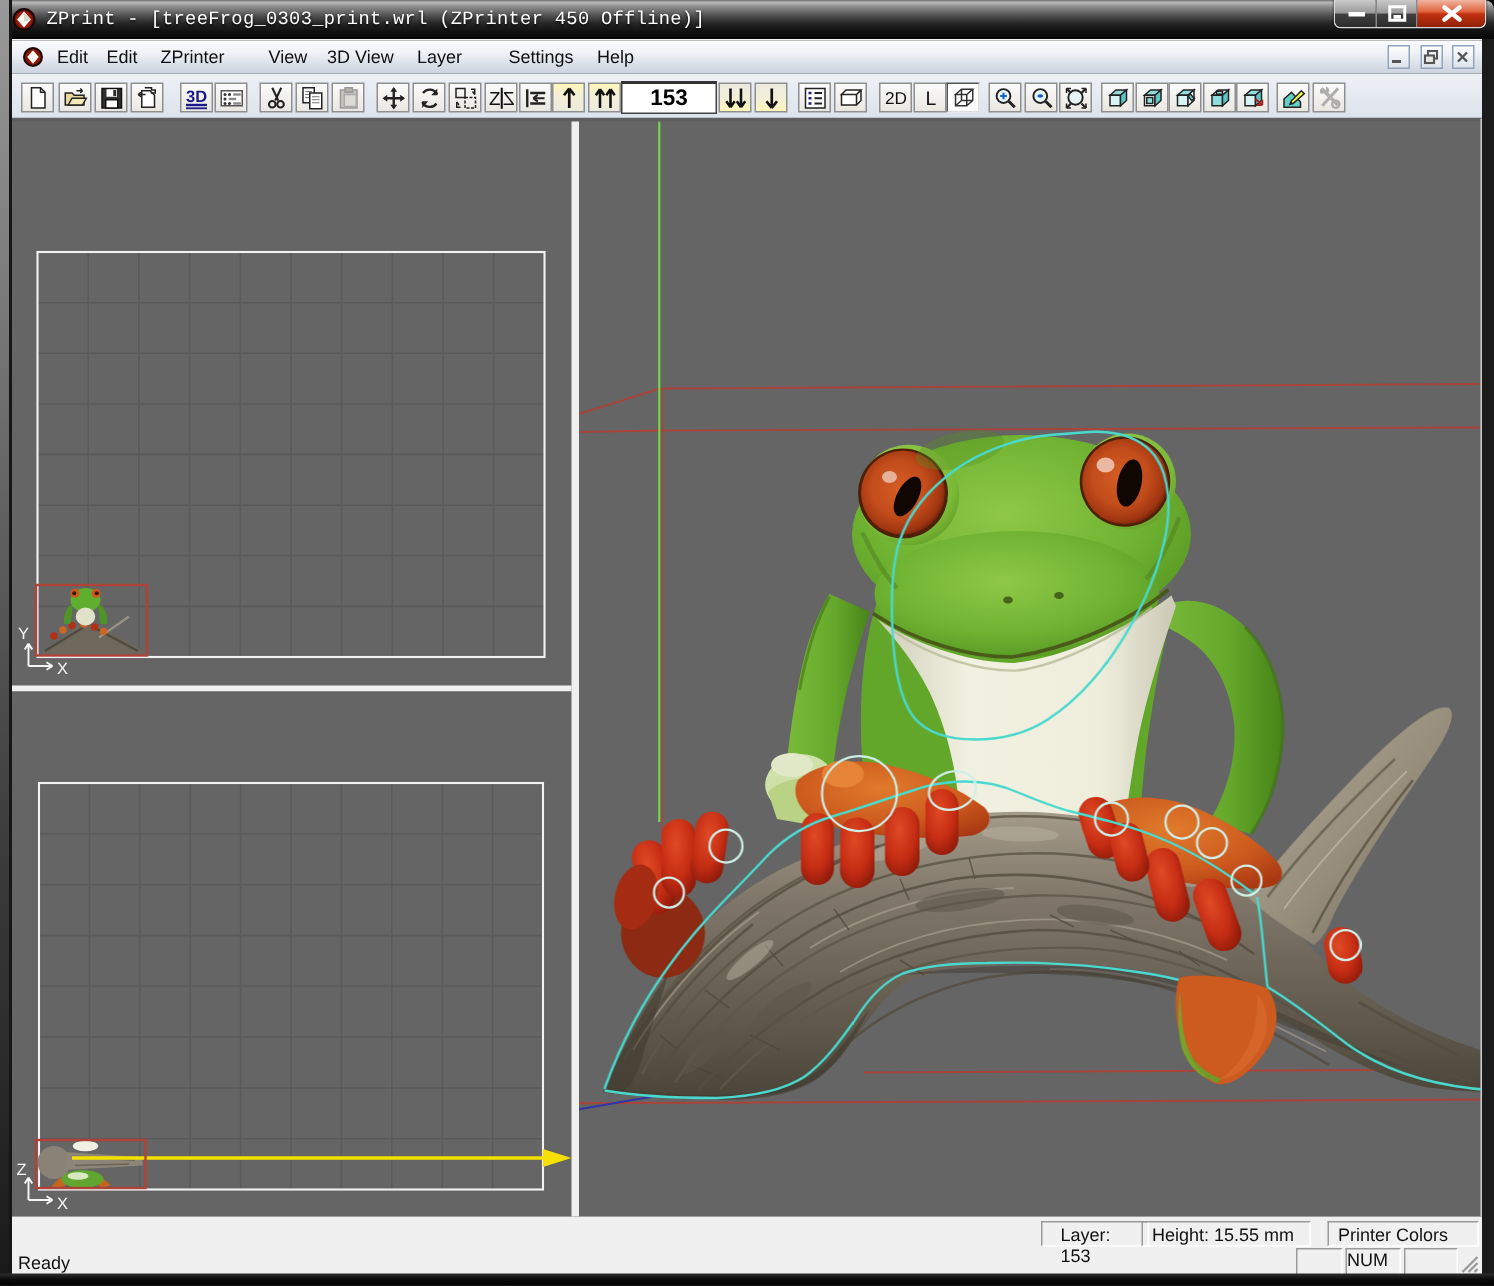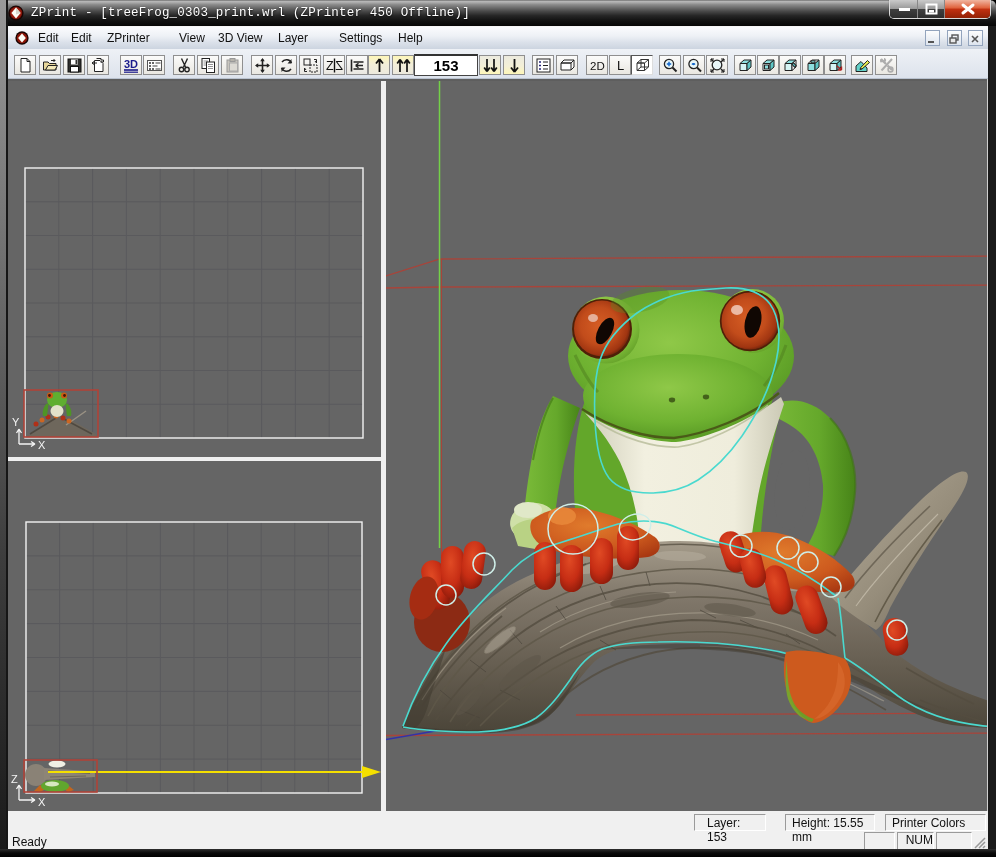--- a/index.html
+++ b/index.html
@@ -635,7 +635,7 @@
 
   <div id="statusarea">
     <div class="sbox" style="left:694px; width:72px;padding-left:12px;">Layer: 153</div>
-    <div class="sbox" style="left:785px; width:90px;">Height: 15.55 mm</div>
+    <div class="sbox" style="left:761px; width:113px;">Height: 15.55 mm</div>
     <div class="sbox" style="left:885px; width:101px;">Printer Colors</div>
     <div id="ready">Ready</div>
     <div class="sbox2" style="left:864px; width:31px;"></div>

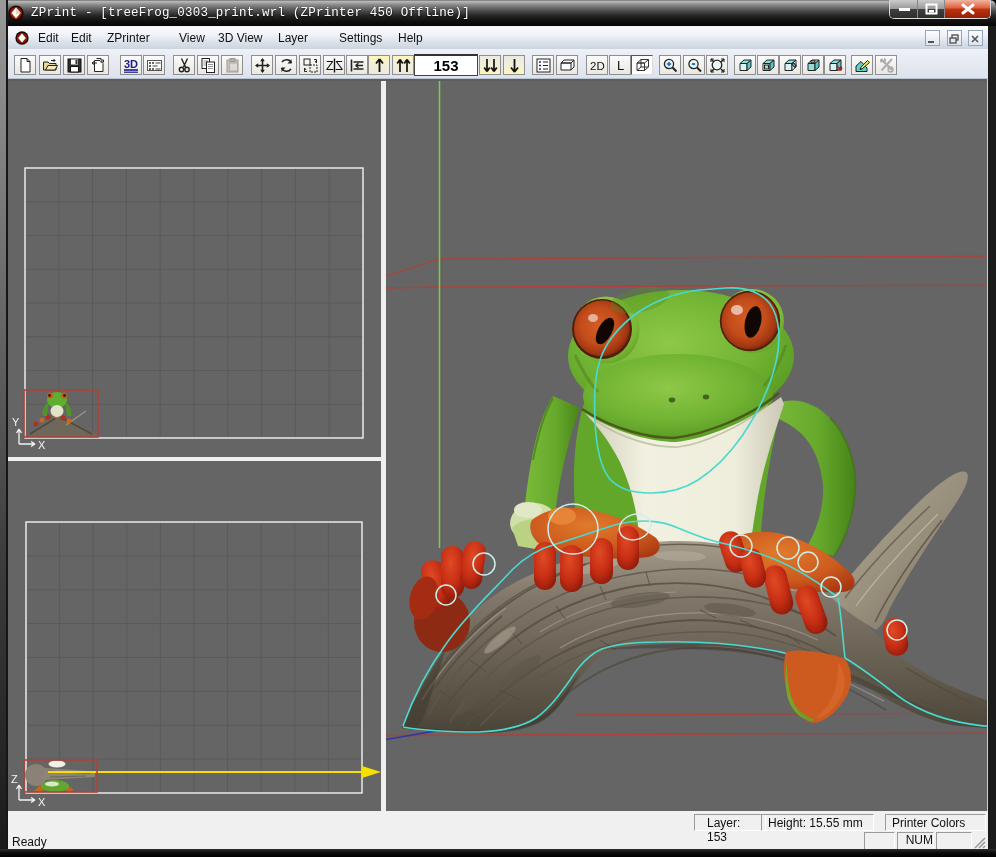--- a/index.html
+++ b/index.html
@@ -67,7 +67,7 @@
   font-size:12px; color:#111; padding:1px 6px 0 6px; }
 #ready { position:absolute; left:12px; top:24px; font-size:12px; color:#111; }
 .sbox2 { position:absolute; top:21px; height:20px; border:1px solid; border-color:#9a9a9a #fff #fff #9a9a9a;
-  font-size:12px; color:#111; text-align:right; }
+  font-size:12px; color:#111; text-align:left; }
 #grip { position:absolute; right:10px; top:24px; width:14px; height:14px; }
 </style>
 </head>

